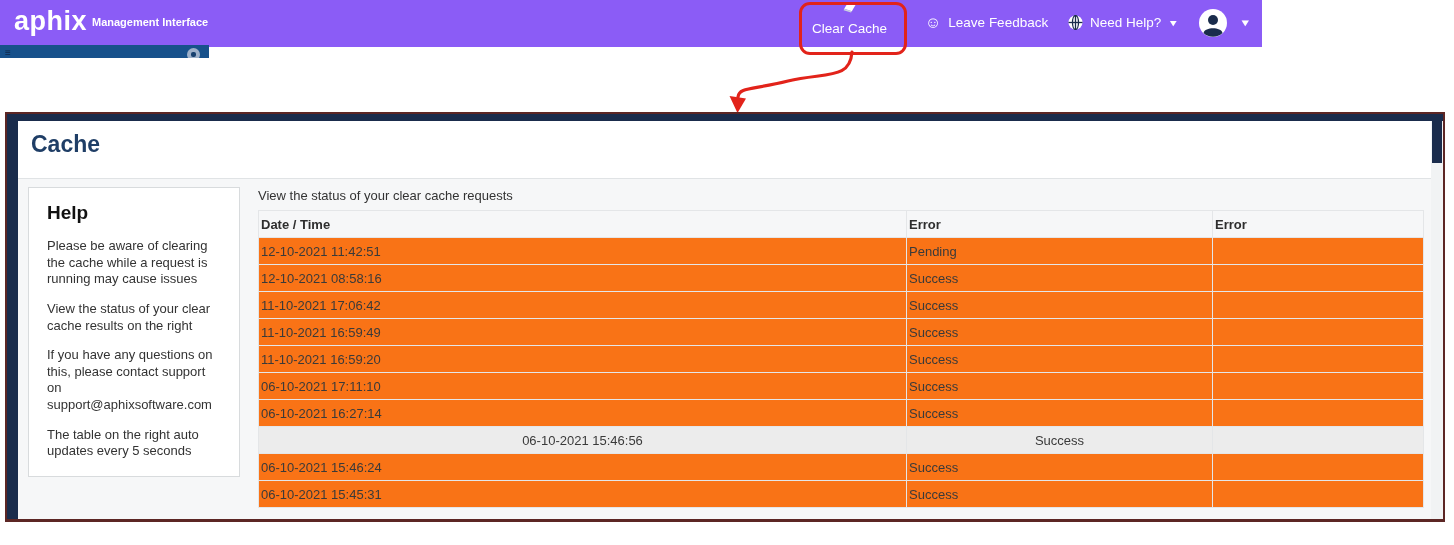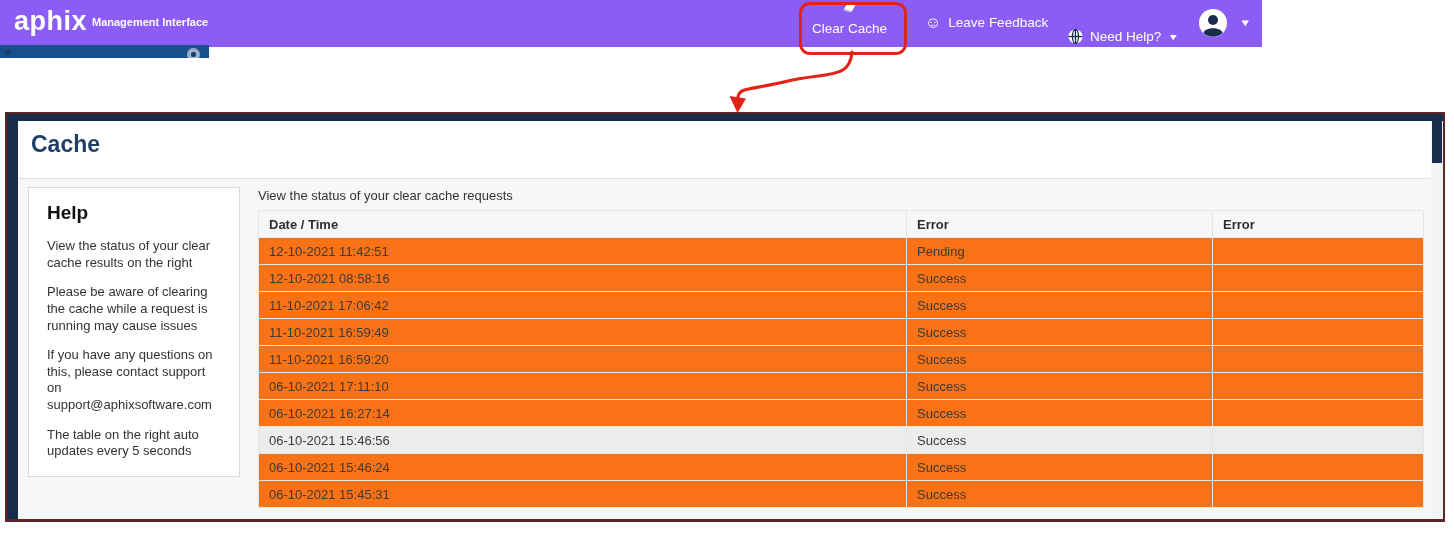--- a/index.html
+++ b/index.html
@@ -70,7 +70,7 @@
     <span>Leave Feedback</span>
   </div>
 
-  <div class="nav-btn" style="left:1068px;margin-top:14px;">
+  <div class="nav-btn" style="left:1068px;">
     <svg width="15" height="15" viewBox="0 0 15 15">
       <circle cx="7.5" cy="7.5" r="7" fill="#ffffff"></circle>
       <ellipse cx="7.5" cy="7.5" rx="3" ry="7" fill="none" stroke="#1a2c4c" stroke-width="1.3"></ellipse>

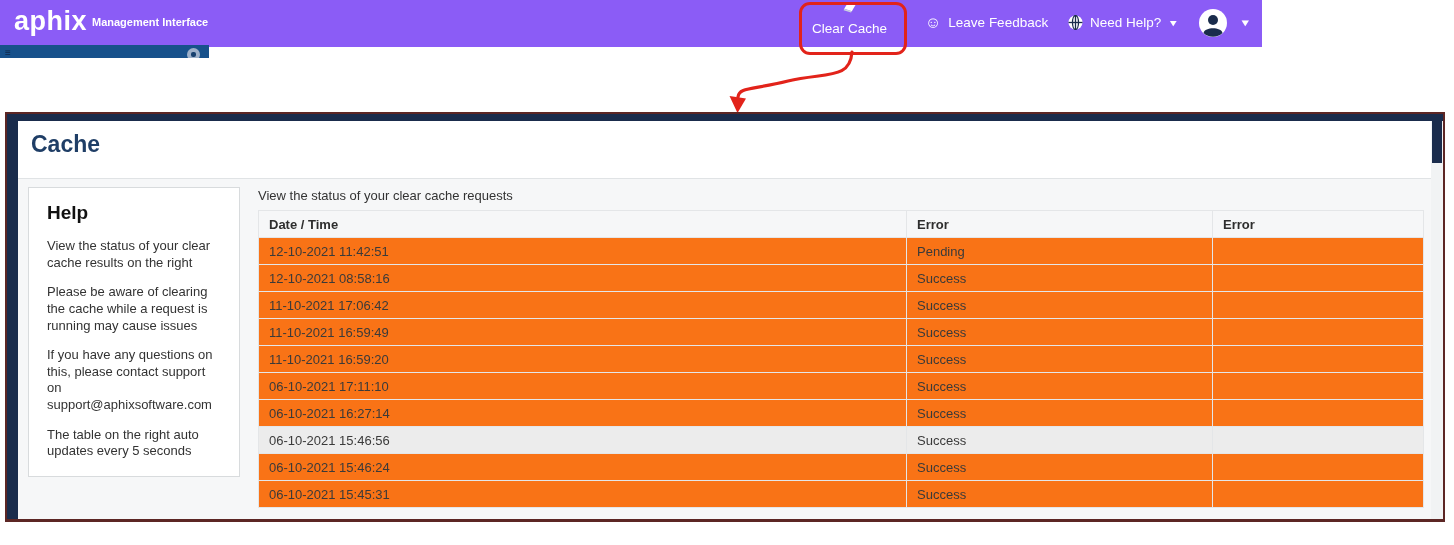--- a/index.html
+++ b/index.html
@@ -44,7 +44,7 @@
   .tbl-caption{position:absolute;left:240px;top:9px;font-size:13px;color:#333;}
   table.cache{position:absolute;left:240px;top:31px;width:1165px;border-collapse:collapse;background:#fff;
     font-size:13px;color:#3a3a3a;table-layout:fixed;}
-  table.cache th,table.cache td{border:1px solid #e4e6e8;padding:5px 10px;text-align:left;
+  table.cache th,table.cache td{border:1px solid #e4e6e8;padding:5px 2px;text-align:left;
     height:16px;overflow:hidden;white-space:nowrap;}
   table.cache th{font-weight:bold;color:#2e2e2e;background:#f6f7f8;}
   table.cache td{background:#f97316;}

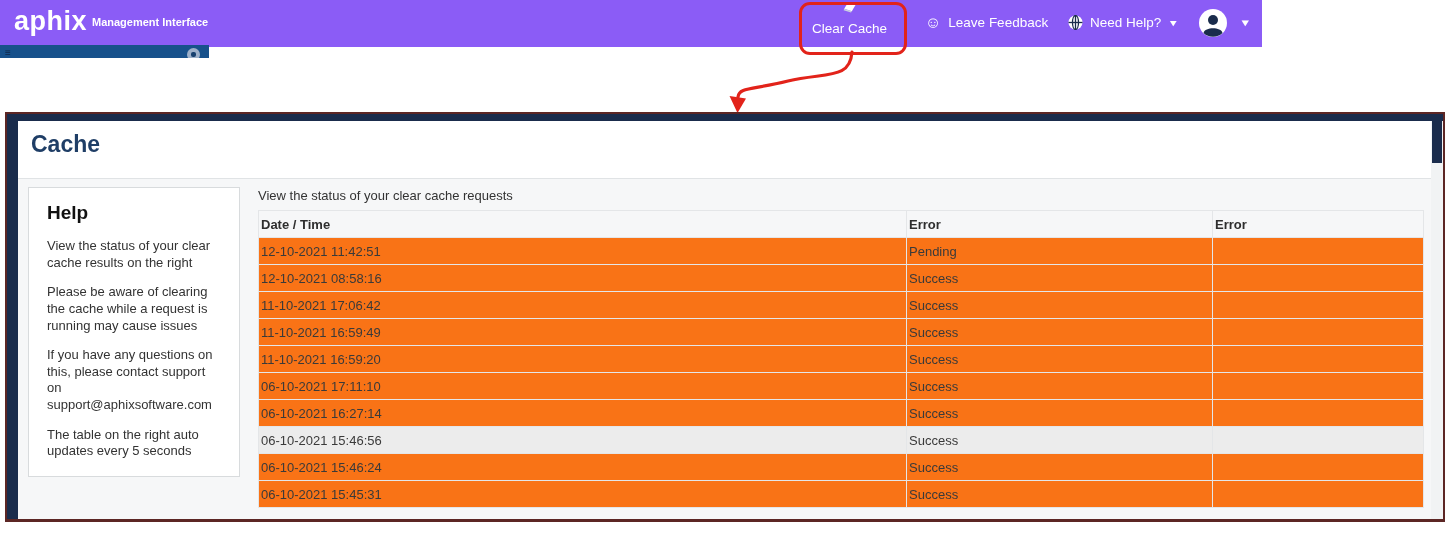--- a/index.html
+++ b/index.html
@@ -115,8 +115,8 @@
 
     <div class="help-box">
       <h2>Help</h2>
+      <p>Please be aware of clearing the cache while a request is running may cause issues</p>
       <p>View the status of your clear cache results on the right</p>
-      <p>Please be aware of clearing the cache while a request is running may cause issues</p>
       <p>If you have any questions on this, please contact support on support@aphixsoftware.com</p>
       <p>The table on the right auto updates every 5 seconds</p>
     </div>

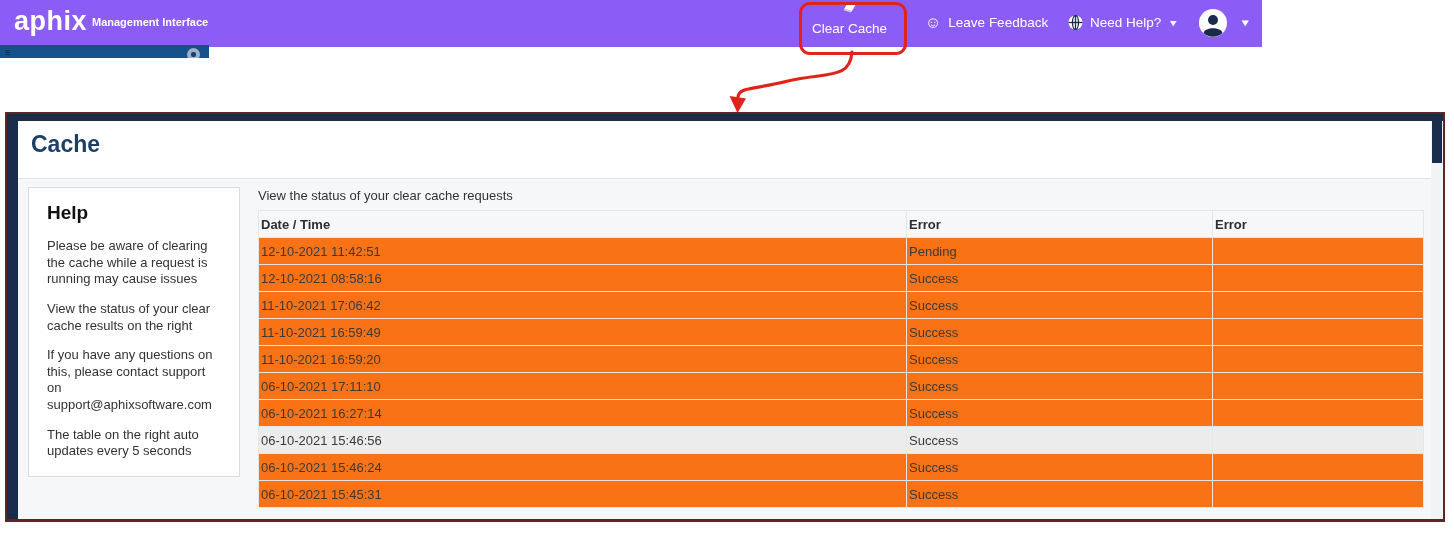--- a/index.html
+++ b/index.html
@@ -48,7 +48,7 @@
     height:16px;overflow:hidden;white-space:nowrap;}
   table.cache th{font-weight:bold;color:#2e2e2e;background:#f6f7f8;}
   table.cache td{background:#f97316;}
-  table.cache tr.hl td{background:#ececec;}
+  table.cache tr.hl td{background:#ececec;text-align:center;}
 </style>
 </head>
 <body>

